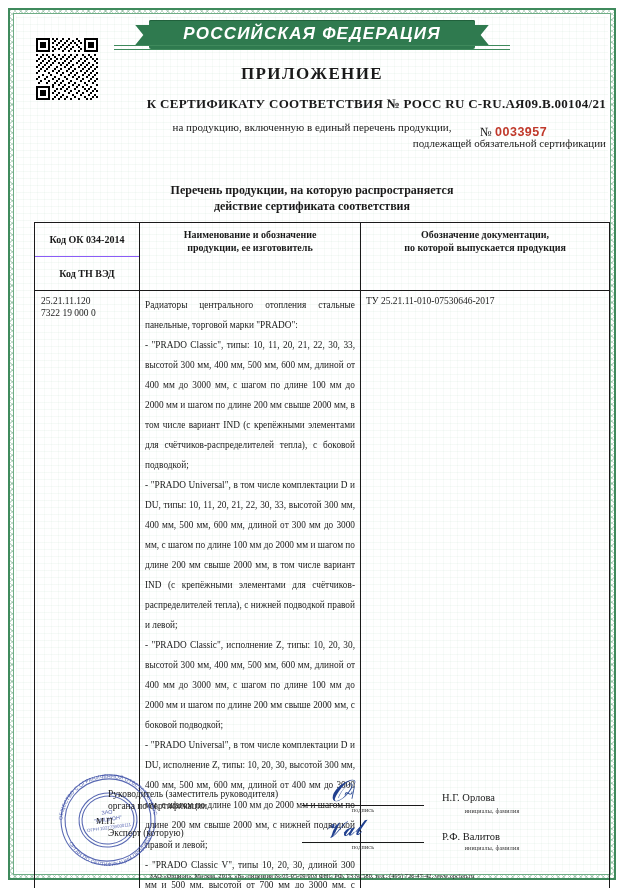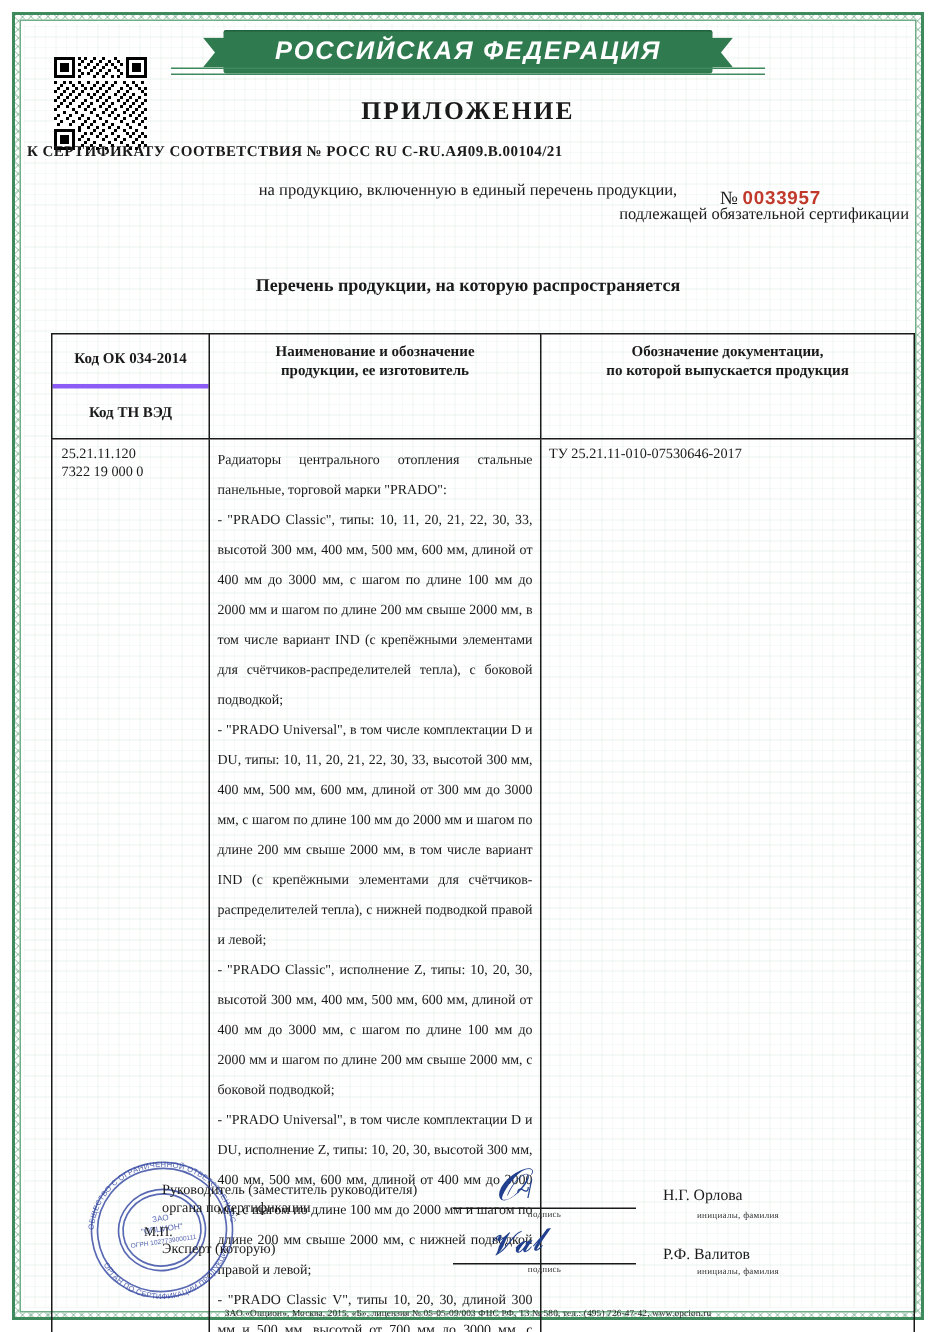--- a/index.html
+++ b/index.html
@@ -133,8 +133,8 @@
     position: absolute;
     left: 0; top: 80px;
     width: 588px;
-    text-align: left;
-    font-size: 10px;
+    text-align: right;
+    font-size: 13px;
     font-weight: bold;
     letter-spacing: 0.3px;
   }

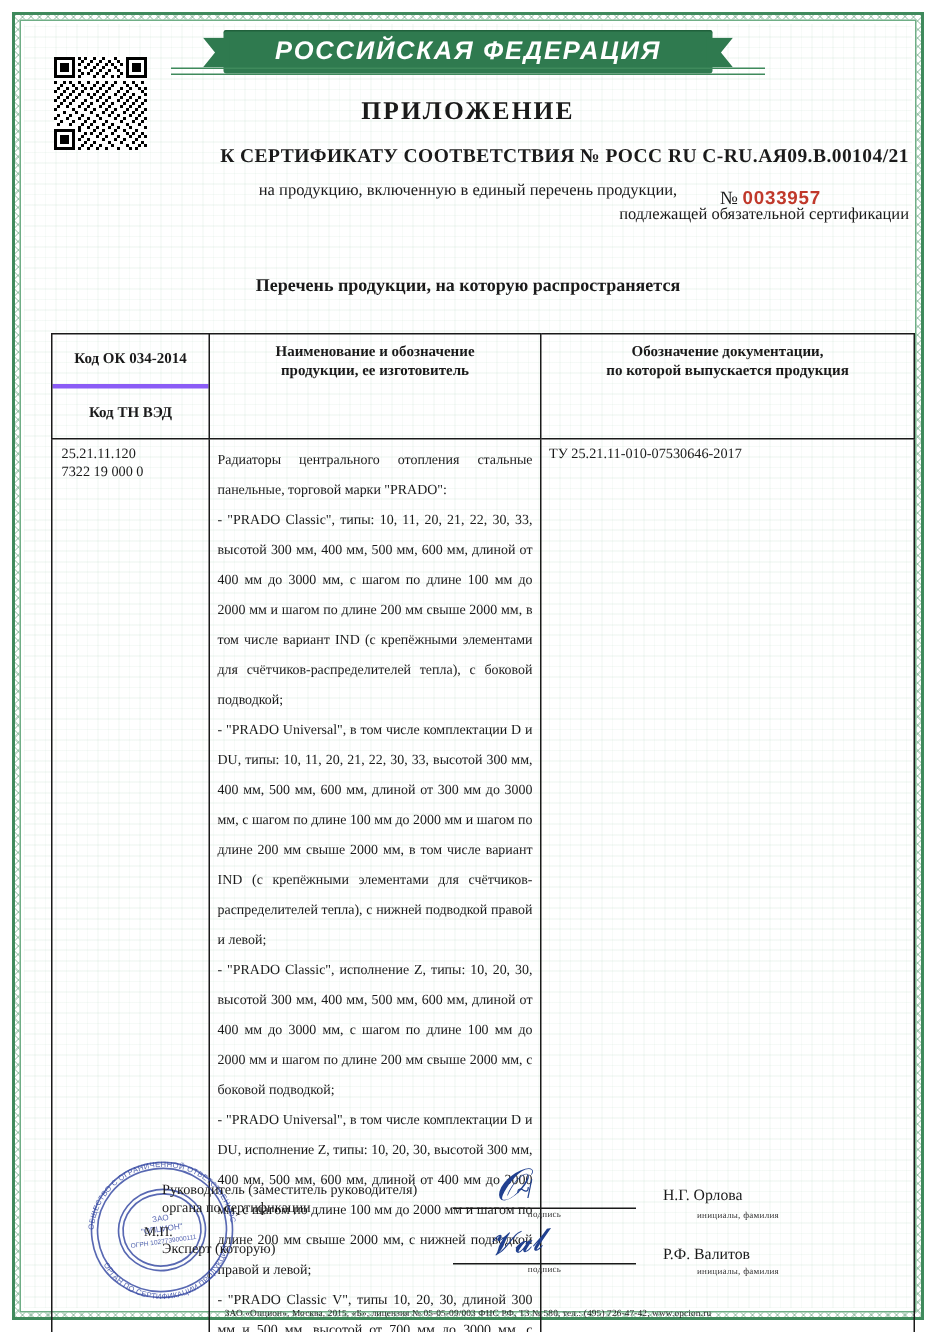--- a/index.html
+++ b/index.html
@@ -574,6 +574,7 @@
 
     <div class="list-title">
       <div>Перечень продукции, на которую распространяется</div>
+      <div>действие сертификата соответствия</div>
     </div>
 
     <table class="cert">

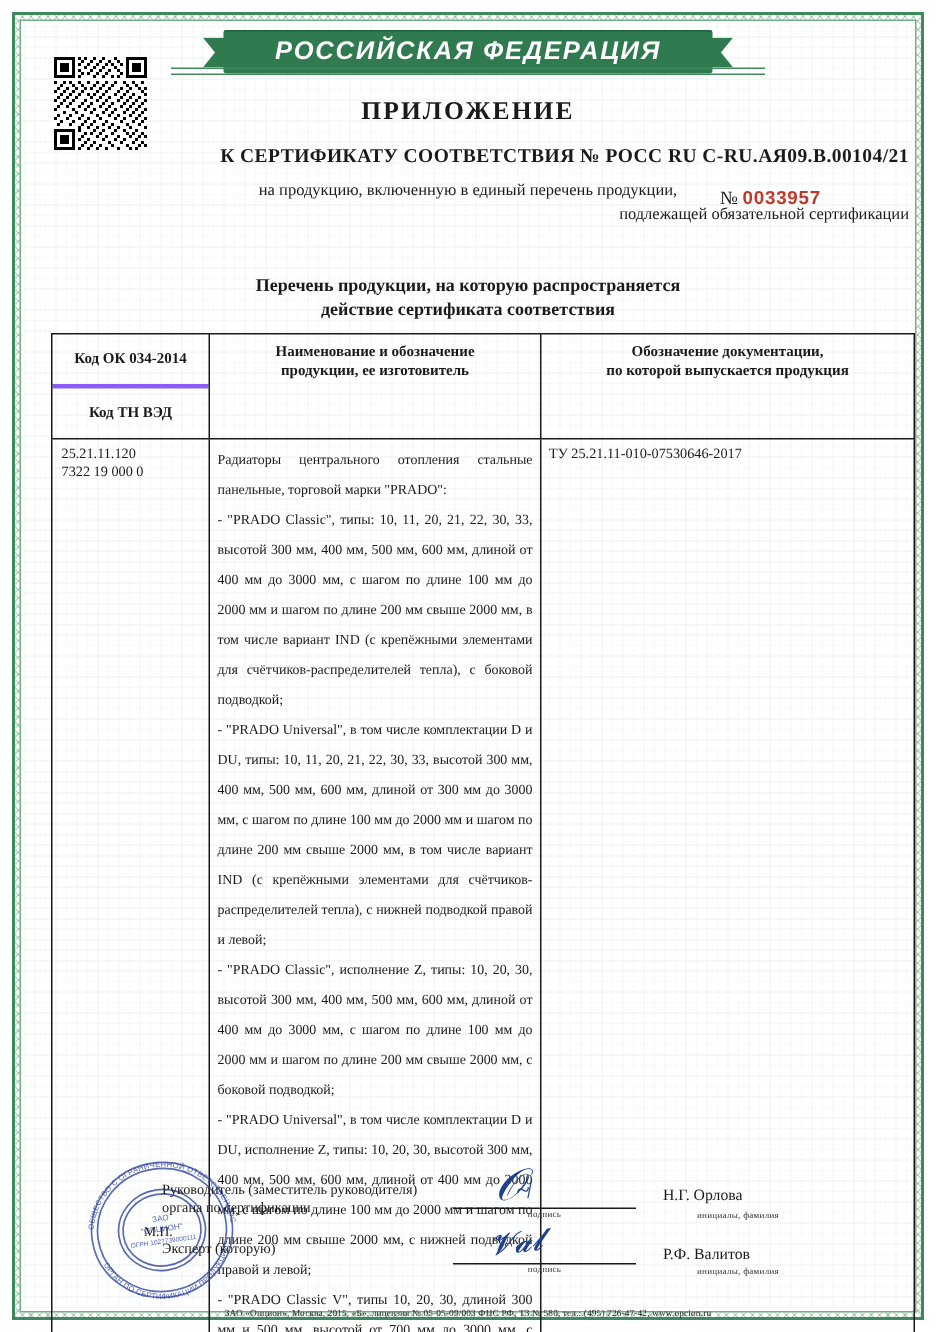--- a/index.html
+++ b/index.html
@@ -203,7 +203,7 @@
     font-weight: bold;
     text-align: center;
   }
-  .th-codes .c1 { border-bottom: 3px solid #8b5cf6; }
+  .th-codes .c1 { border-bottom: 1px solid #8b5cf6; }
   .th-name { width: 212px; }
   .th-doc  { width: 240px; margin-left: 16px; }
 

